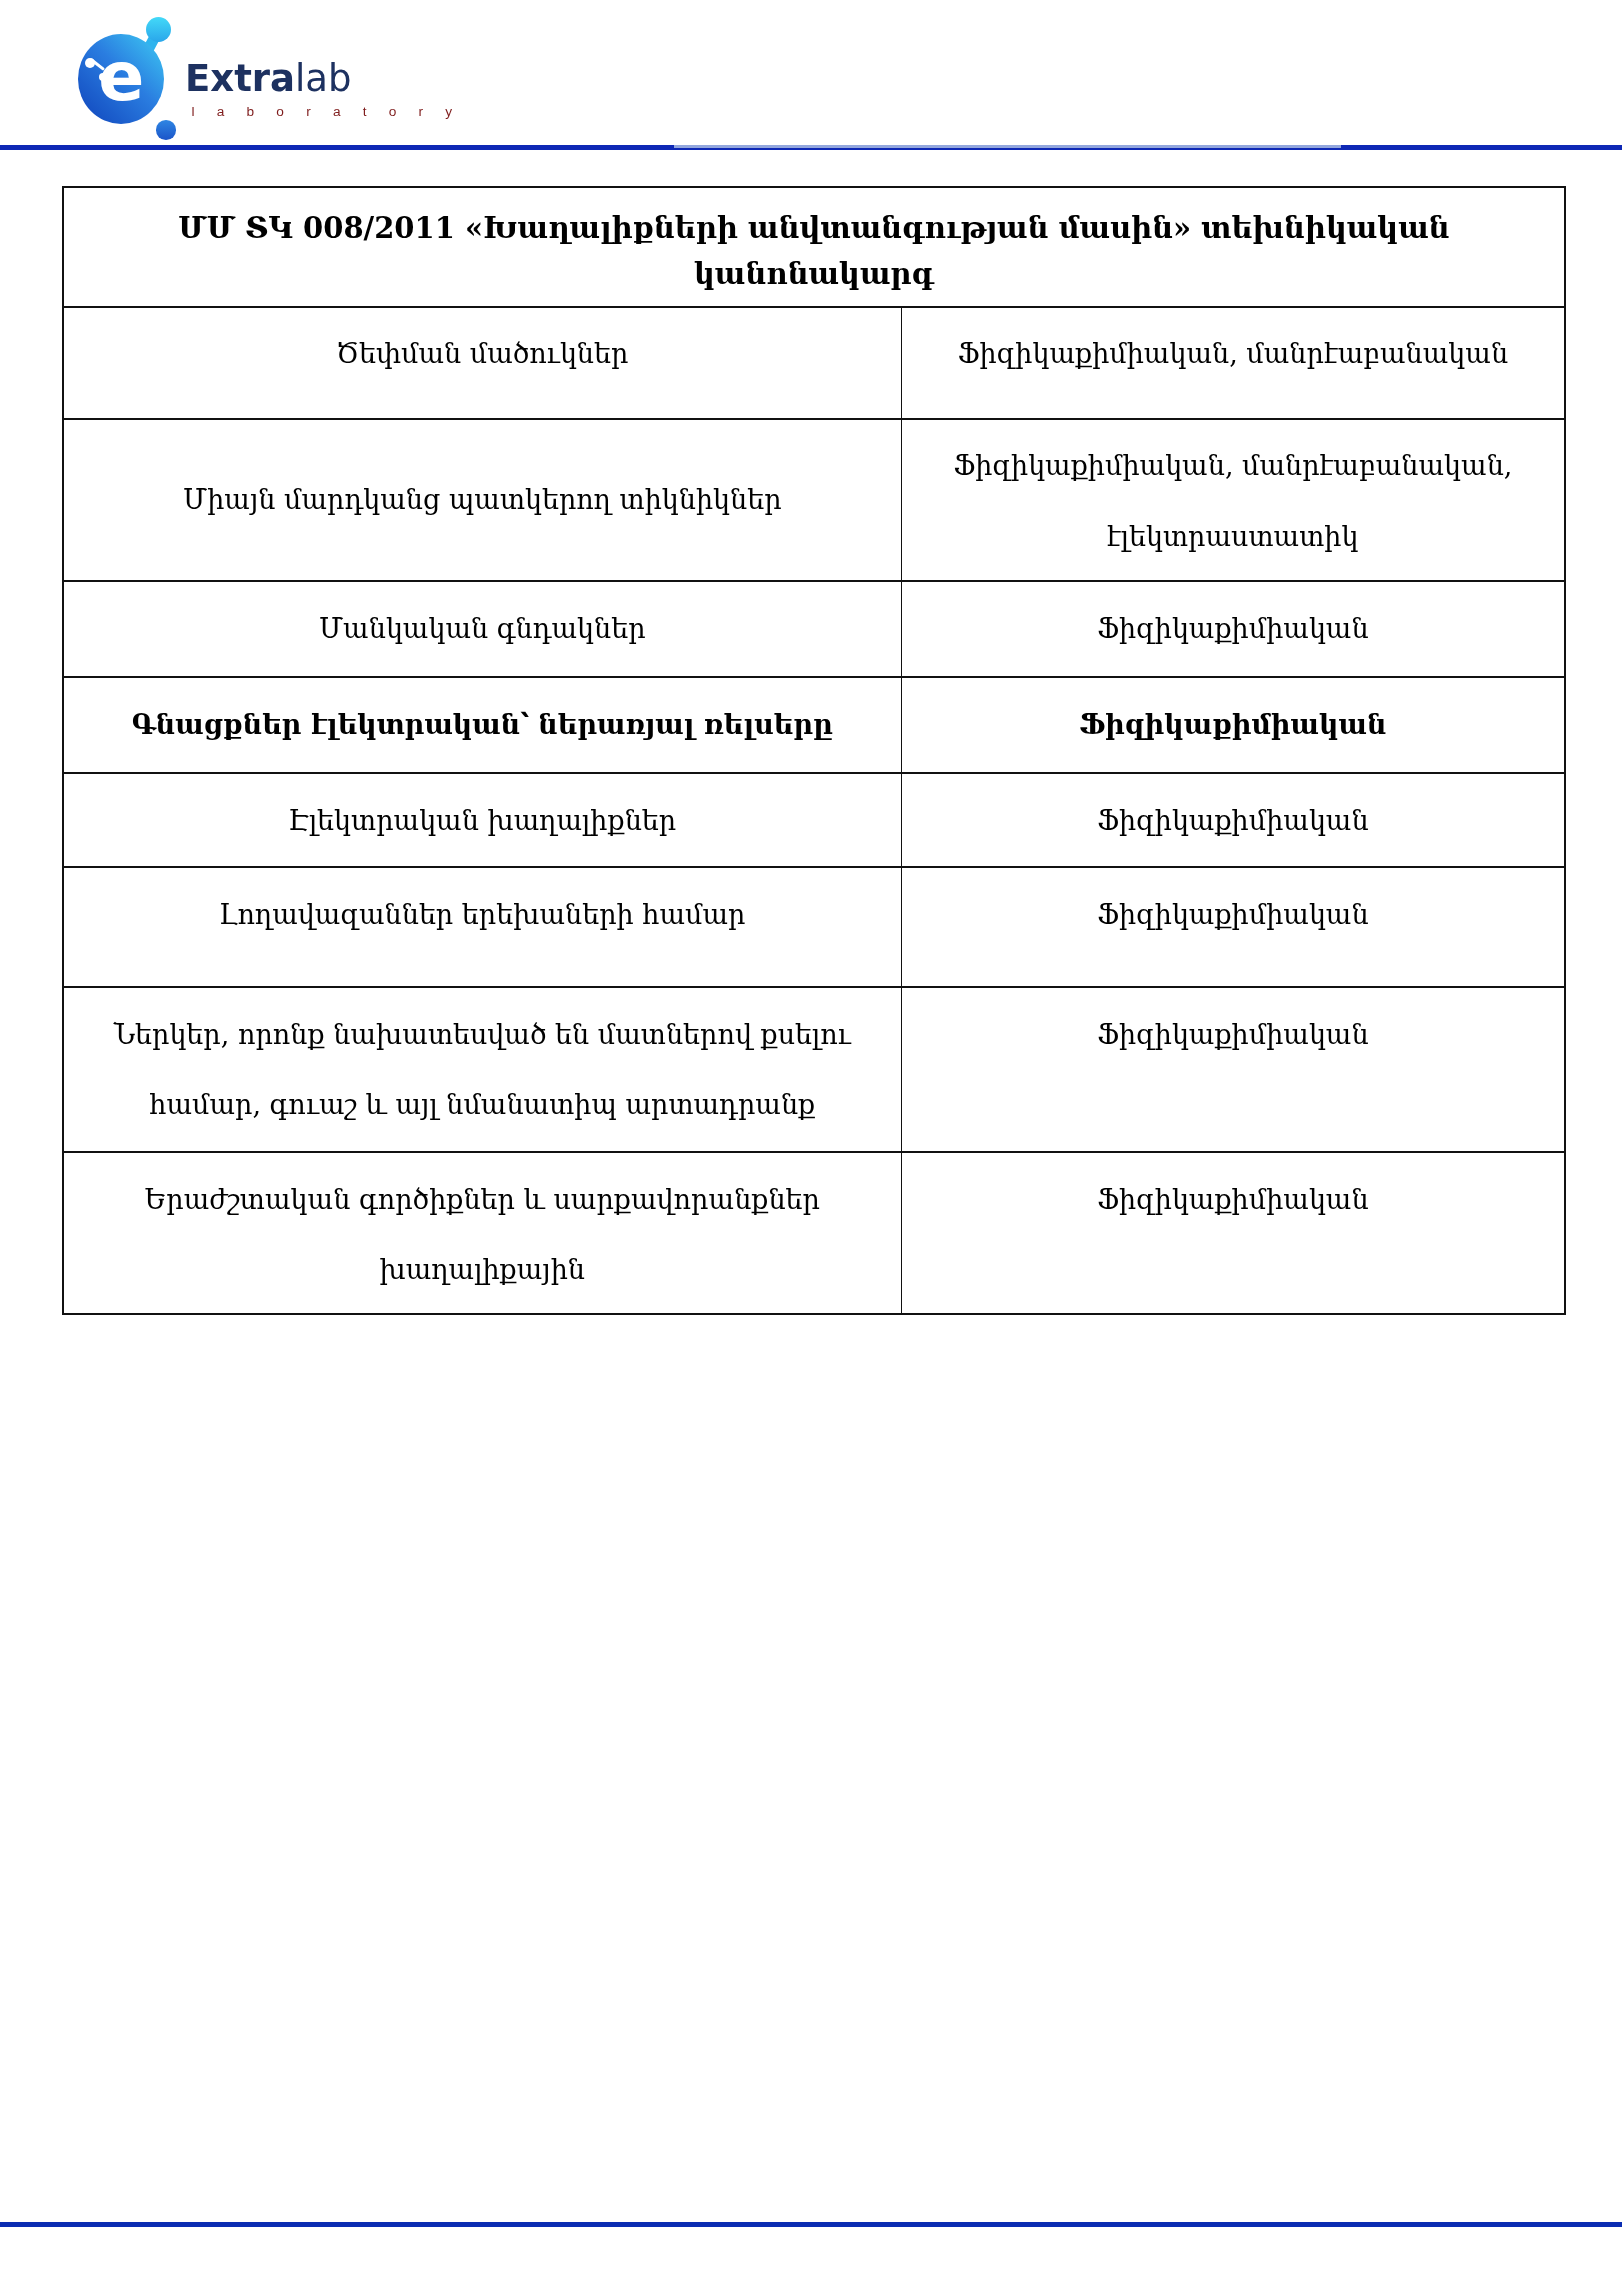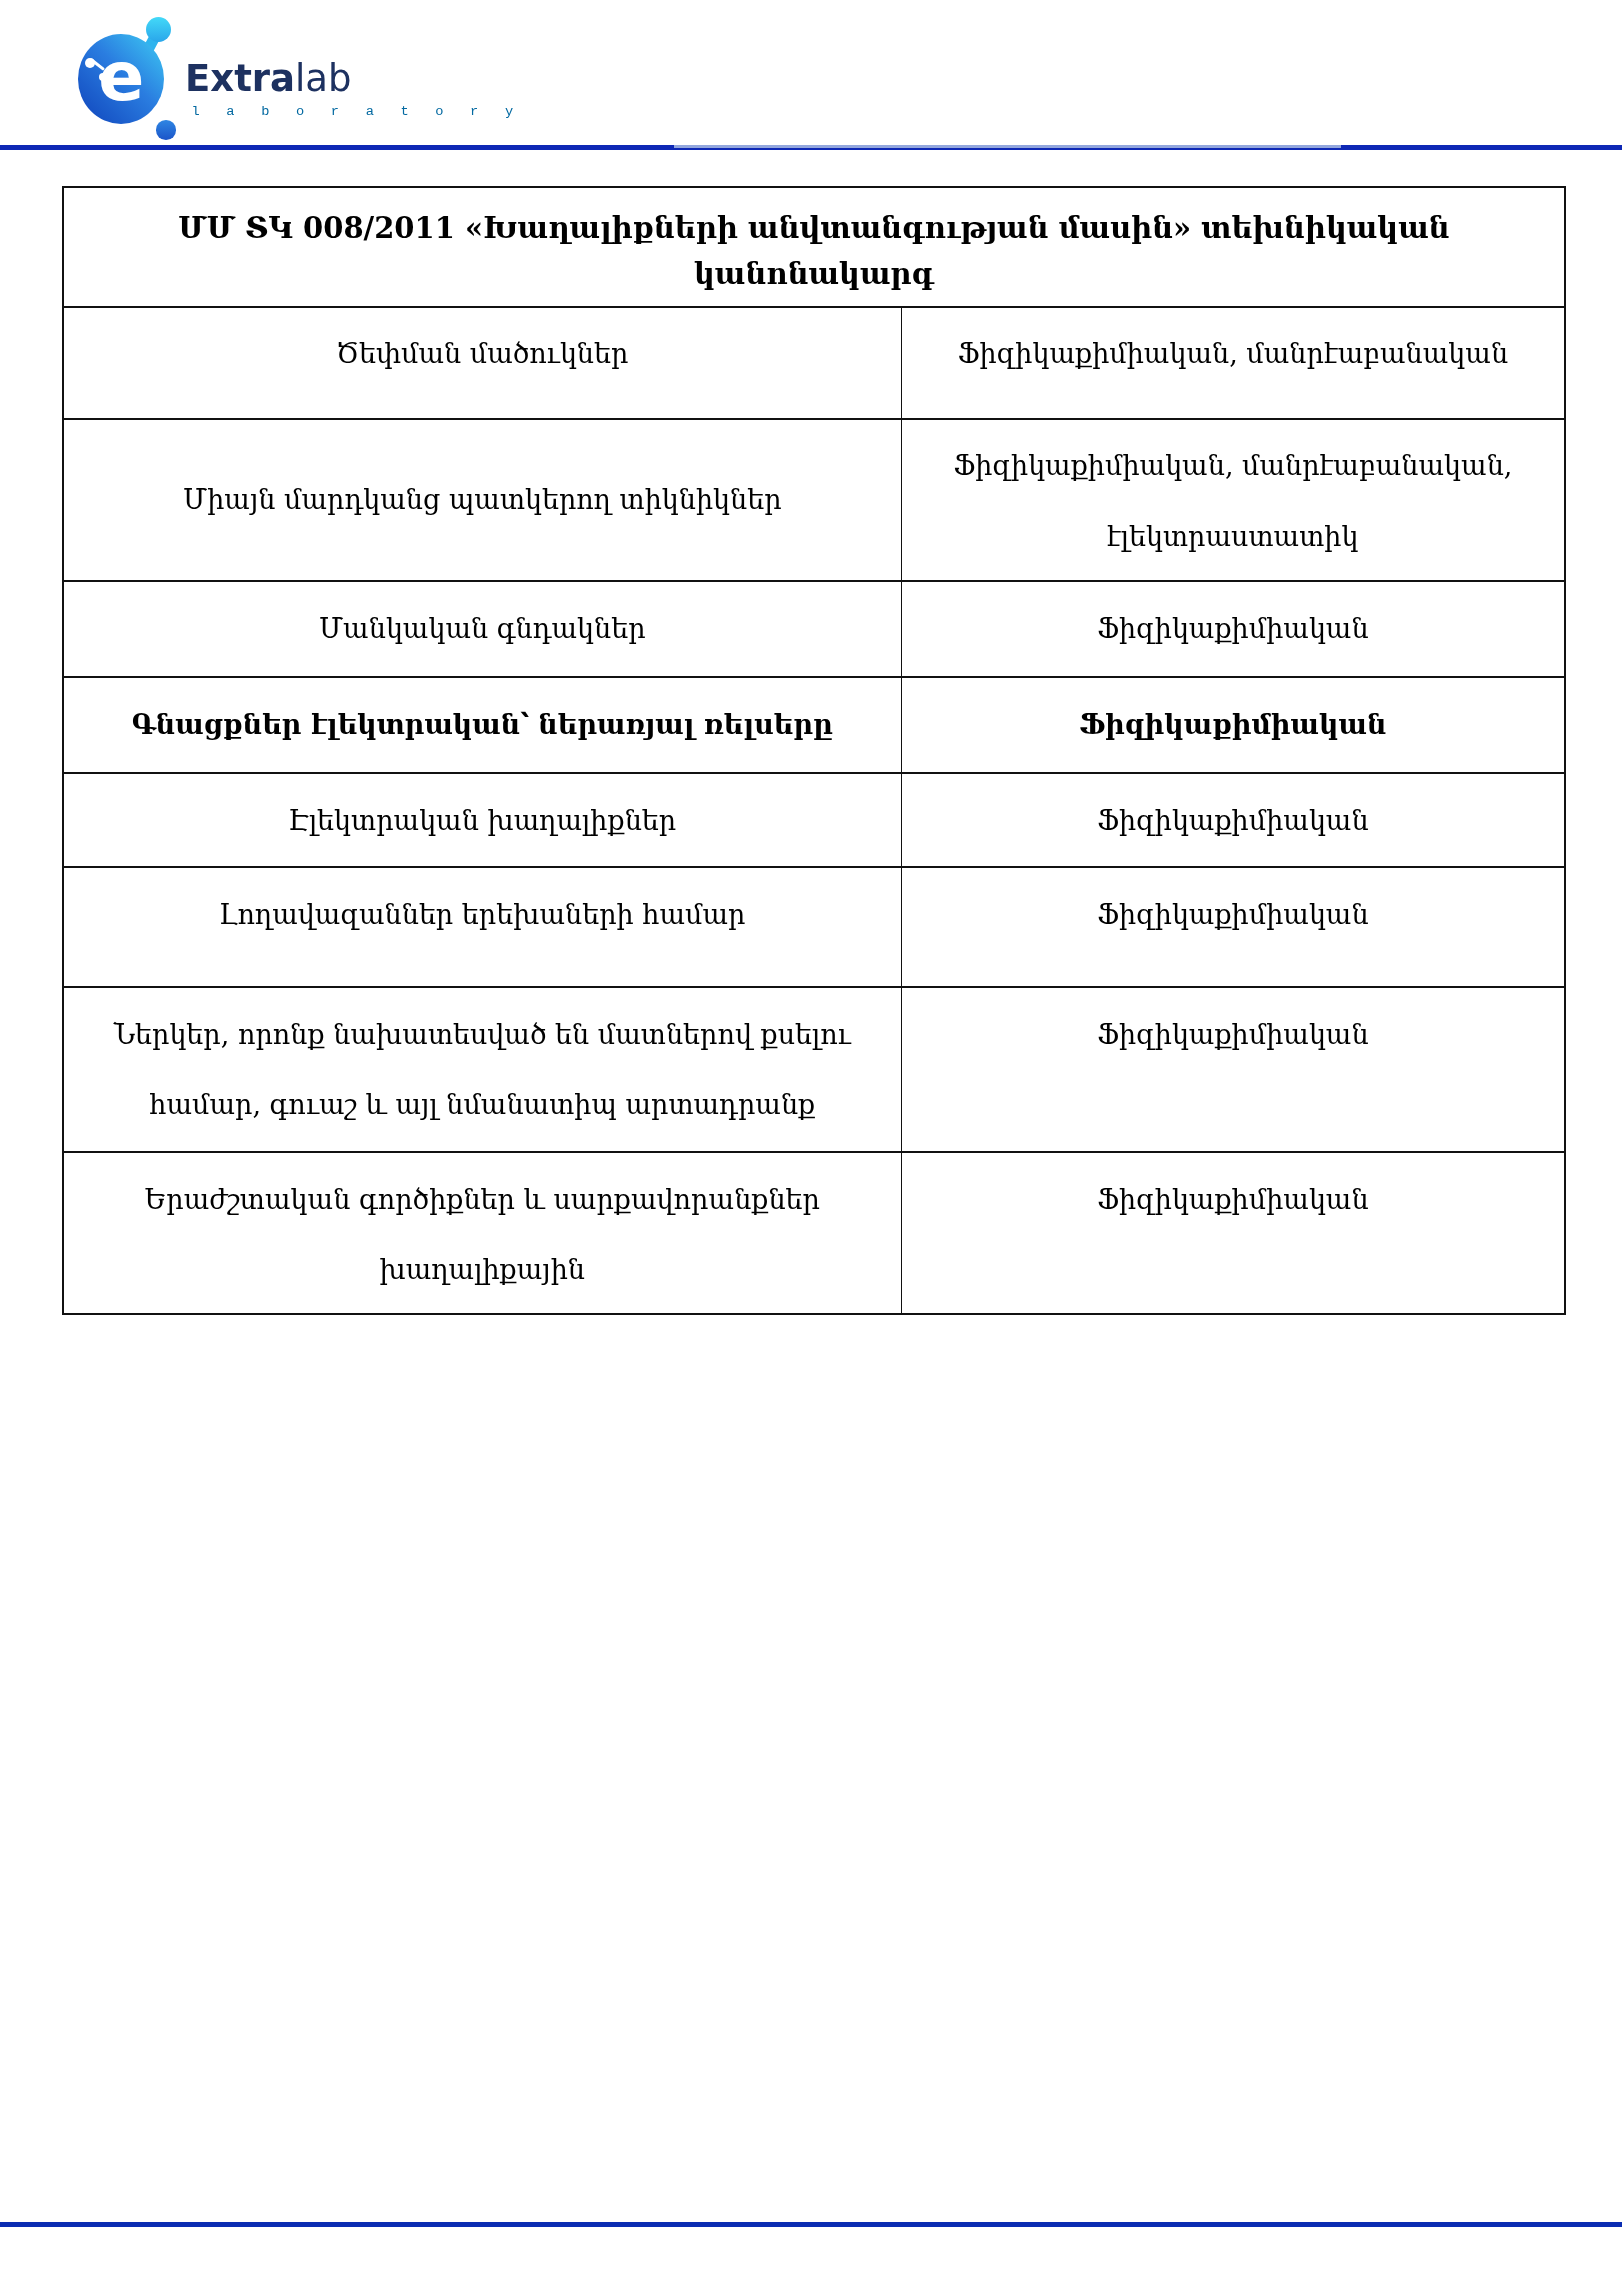--- a/index.html
+++ b/index.html
@@ -52,8 +52,8 @@
   .brand-name .light { font-weight: normal; }
   .brand-subtitle {
     margin-top: 3.9px; margin-left: 6.5px;
-    font-family: Liberation Mono, monospace;
-    font-size: 13.7px; letter-spacing: 9.2px; color: #0369a1; white-space: nowrap;
+    font-family: Liberation Sans, sans-serif;
+    font-size: 13.7px; letter-spacing: 9.2px; color: #7f1d1d; white-space: nowrap;
   }
 
   .header-rule { position: absolute; left: 0; top: 145px; width: 1623px; height: 5.2px; background: #0e28b5; }

